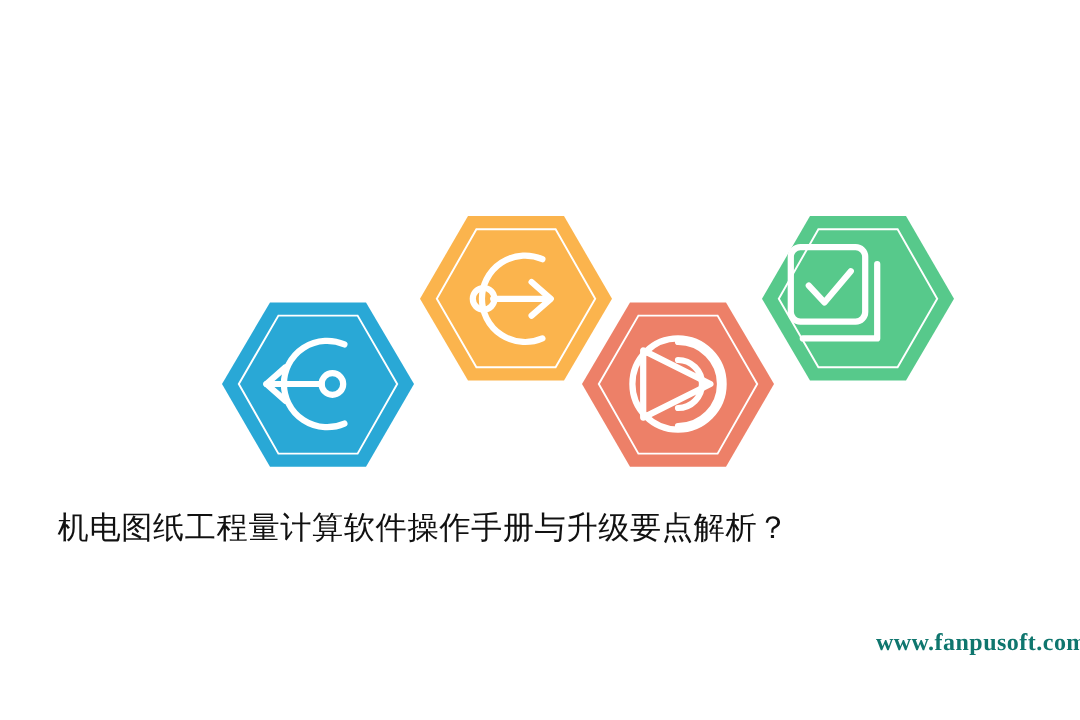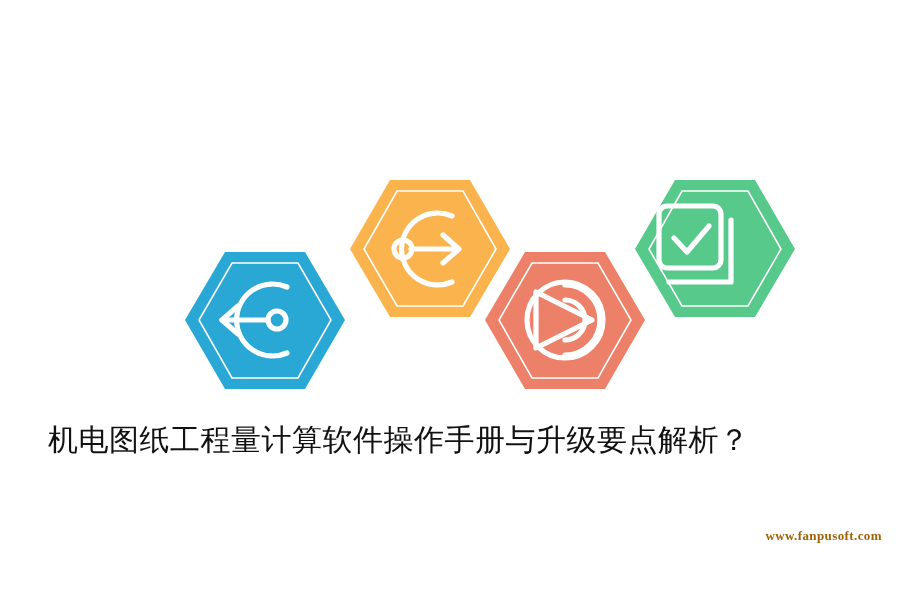--- a/index.html
+++ b/index.html
@@ -44,7 +44,7 @@
     top: 418px;
     width: 812px;
     font-family: Liberation Serif, serif;
-    font-size: 30px;
+    font-size: 26px;
     line-height: 44px;
     letter-spacing: 0.5px;
     color: #111111;

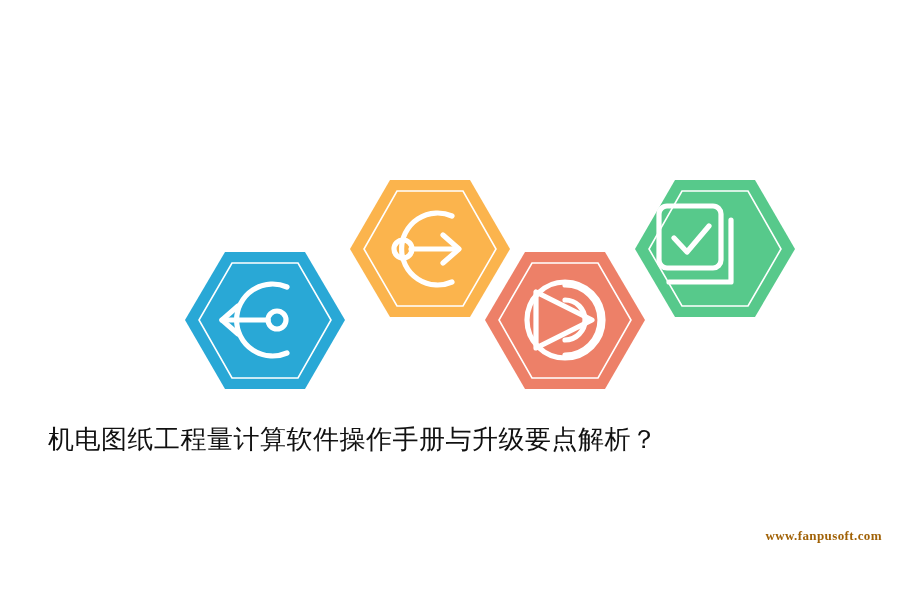--- a/index.html
+++ b/index.html
@@ -86,9 +86,9 @@
   #watermark .logo-url {
     text-align: right;
     font-family: "Liberation Serif", "DejaVu Serif", serif;
-    font-size: 13px;
+    font-size: 20px;
     font-weight: bold;
-    color: #a16207;
+    color: #0f766e;
     letter-spacing: 0.4px;
     line-height: 20px;
     white-space: nowrap;

